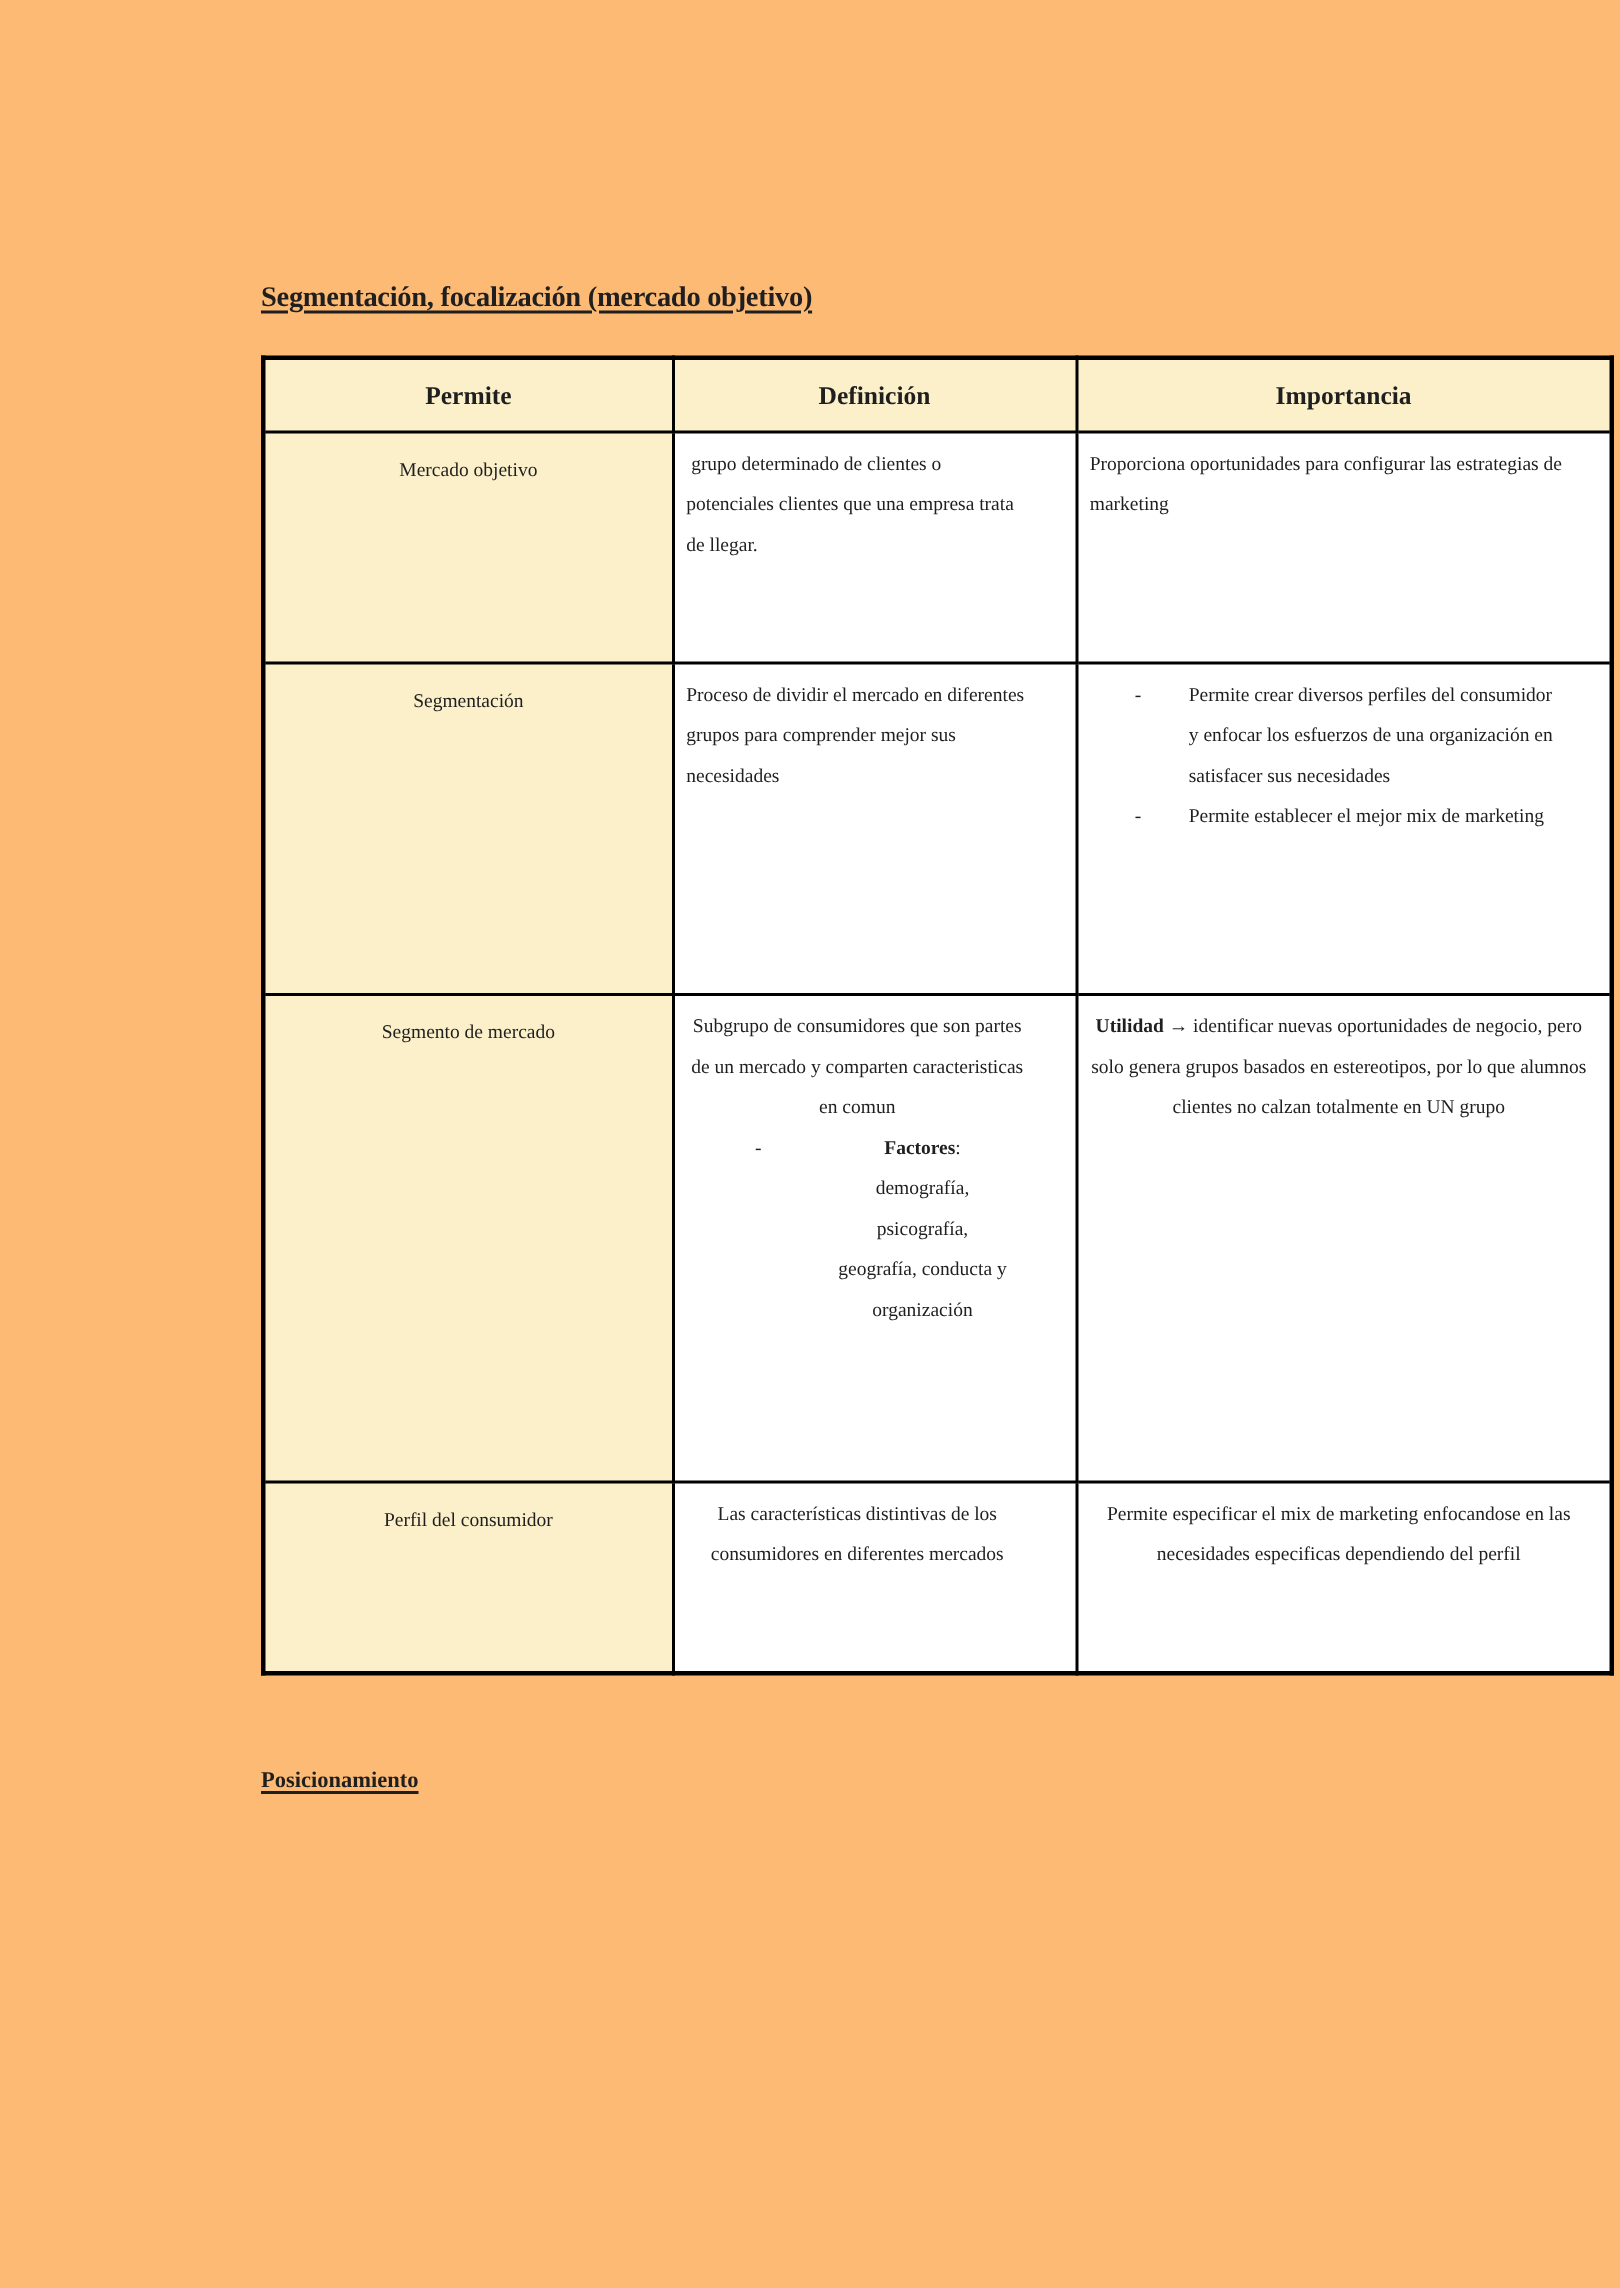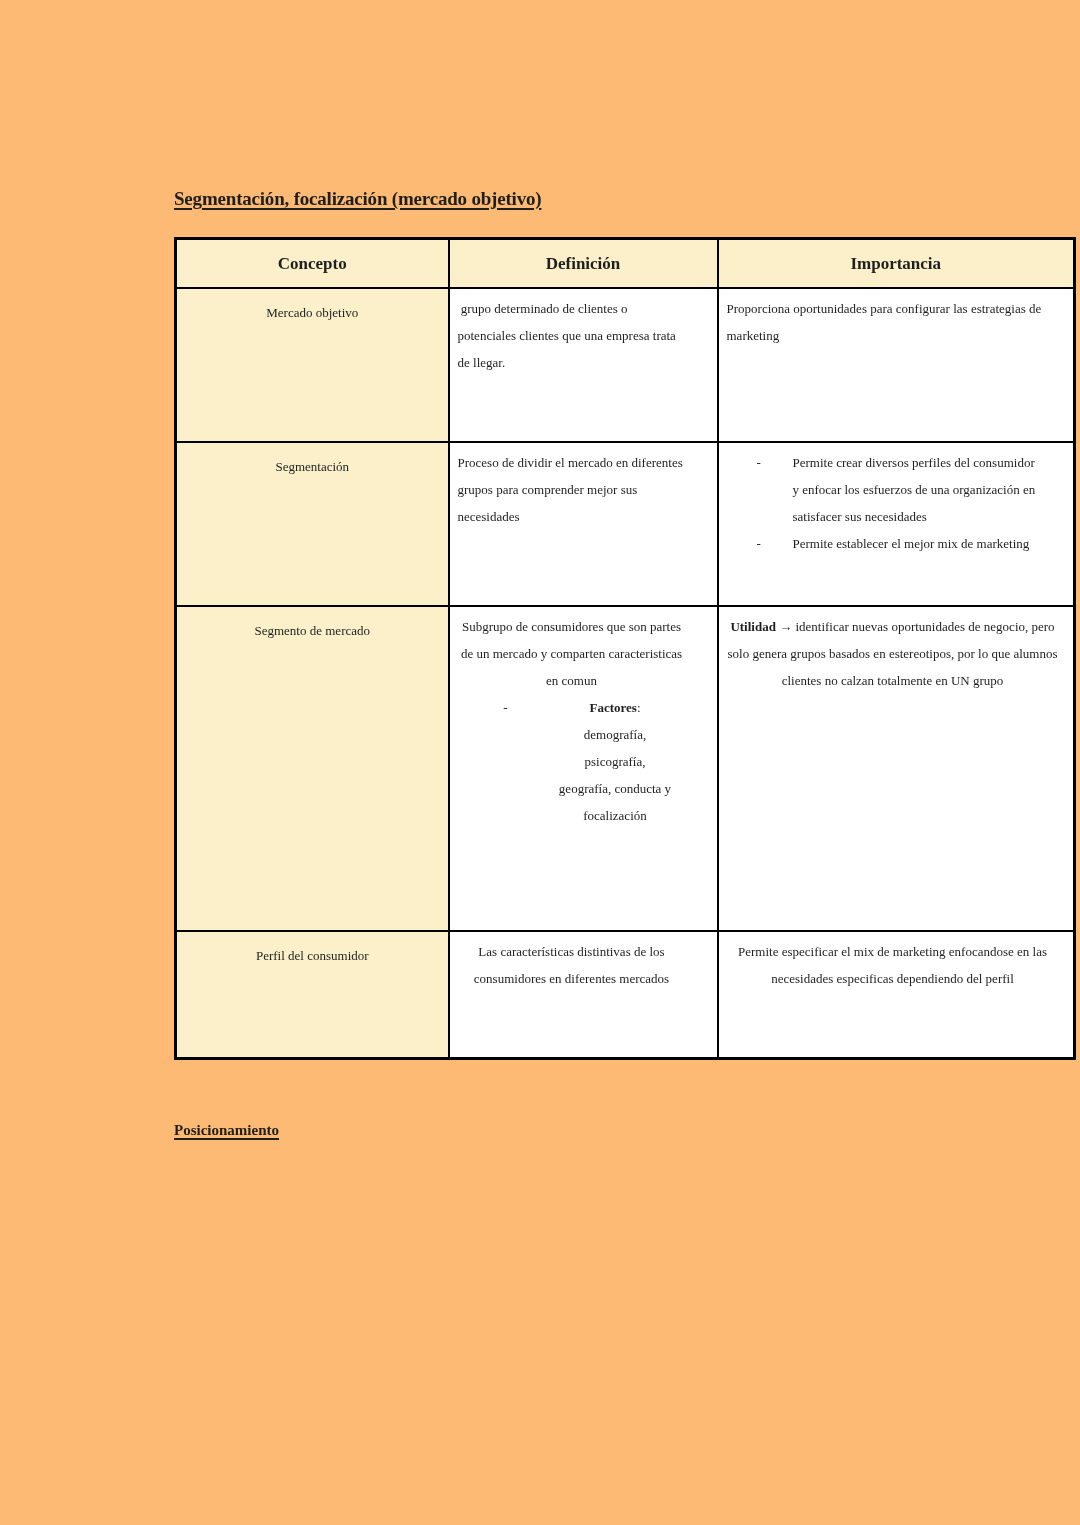--- a/index.html
+++ b/index.html
@@ -119,7 +119,7 @@
       </colgroup>
       <thead>
         <tr>
-          <th>Concepto</th>
+          <th>Permite</th>
           <th>Definición</th>
           <th>Importancia</th>
         </tr>

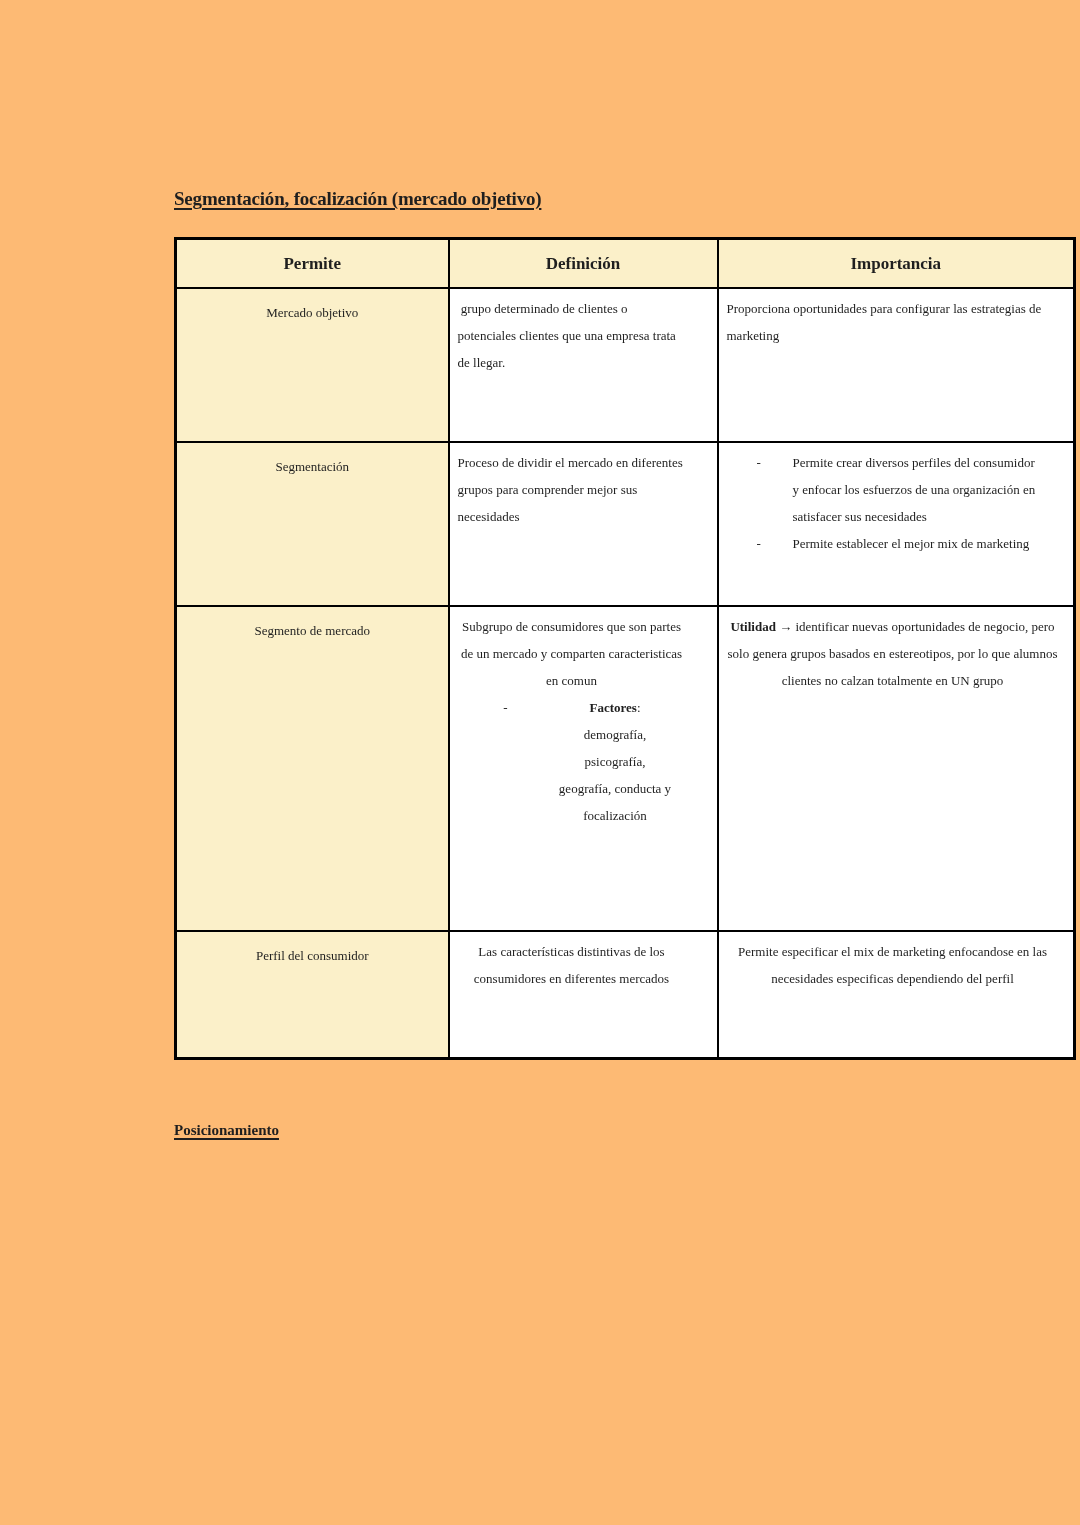--- a/index.html
+++ b/index.html
@@ -70,7 +70,7 @@
   .cell-def .txt { max-width: 228px; }
   .cell-imp .txt { max-width: 332px; }
   .row-1 td { height: 154px; }
-  .row-2 td { height: 164px; }
+  .row-2 td { height: 221px; }
   .row-3 td { height: 325px; text-align: center; }
   .row-4 td { height: 127px; text-align: center; }
   .bullet {

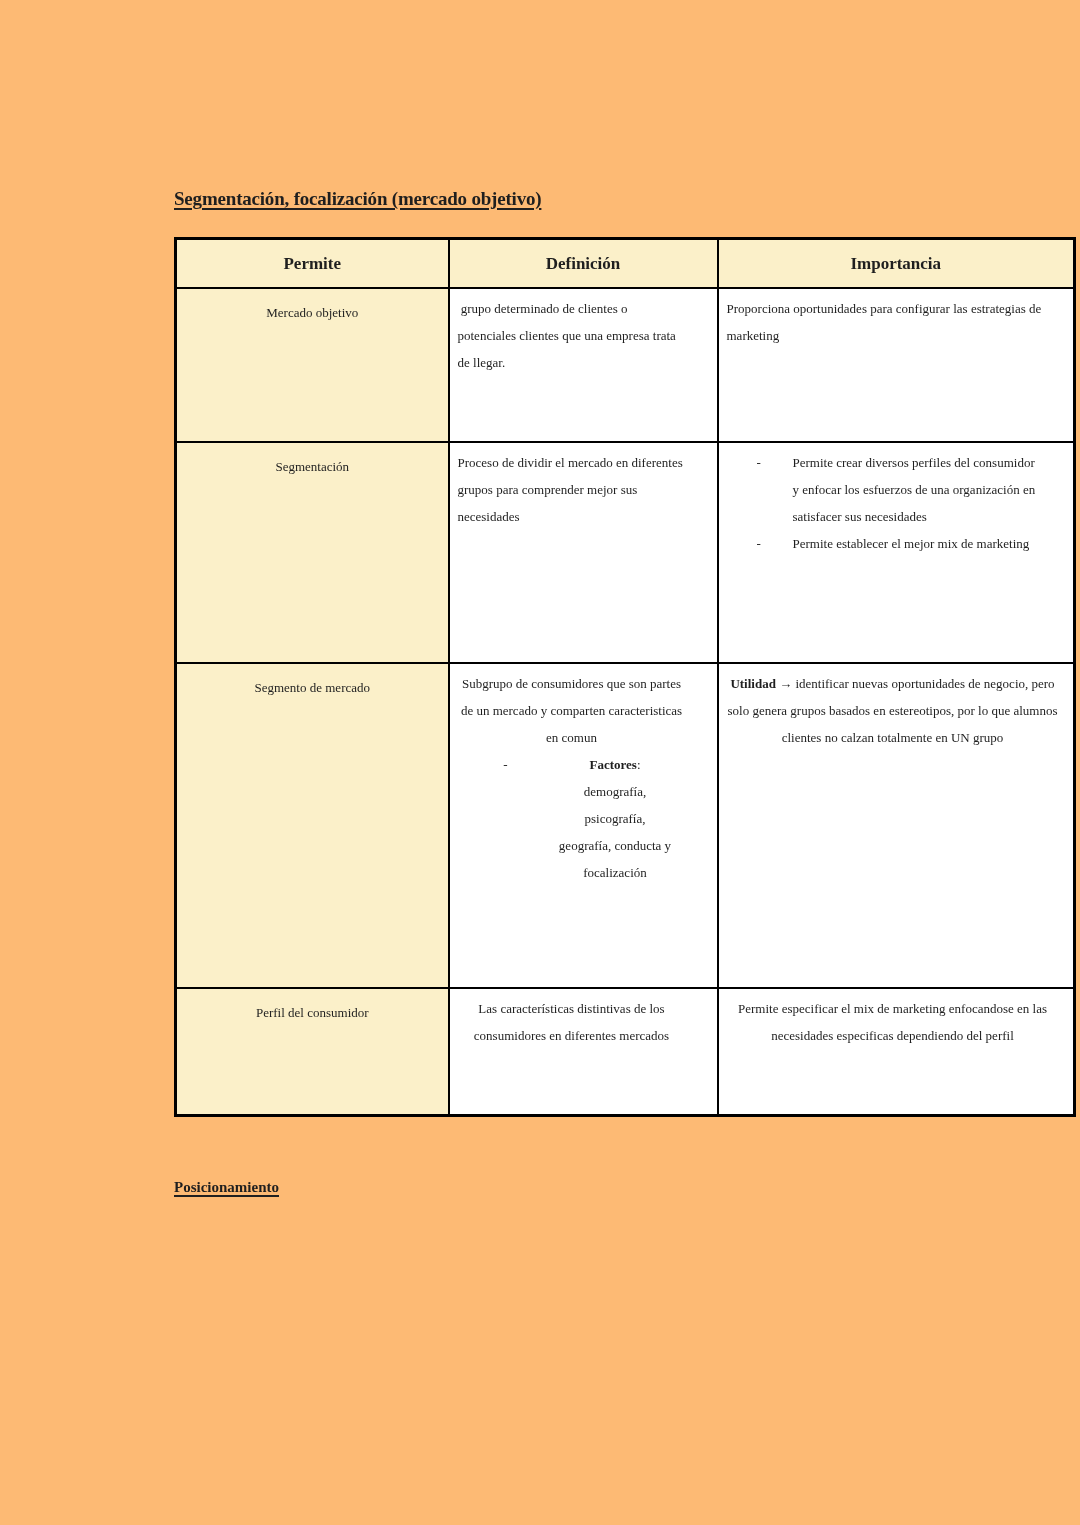--- a/index.html
+++ b/index.html
@@ -164,7 +164,7 @@
                 <div>demografía,</div>
                 <div>psicografía,</div>
                 <div>geografía, conducta y</div>
-                <div>focalización</div>
+                <div>organización</div>
               </div>
             </div>
           </td>

